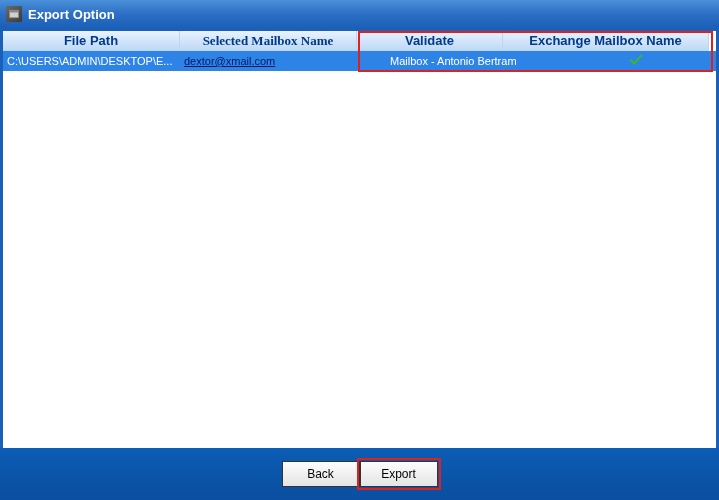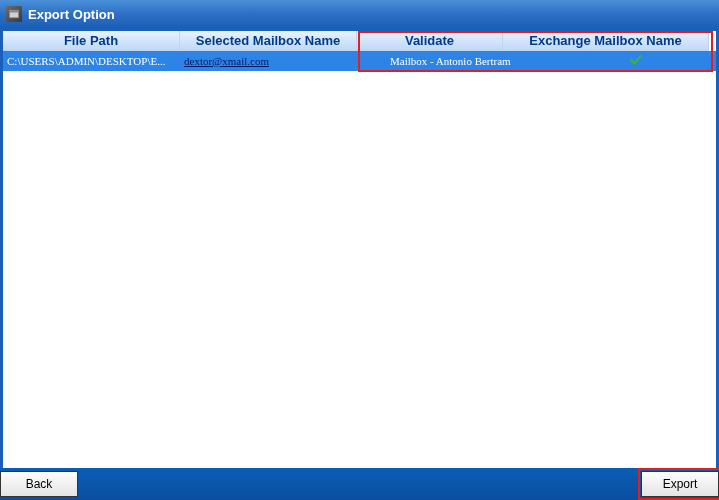--- a/index.html
+++ b/index.html
@@ -60,7 +60,7 @@
       background: linear-gradient(180deg, #eaf3fd 0%, #d3e5fa 50%, #bfd9f6 100%);
     }
     .th-filepath { width: 177px; }
-    .th-selected { width: 177px; }
+    .th-selected { width: 177px; font-family: Liberation Serif, serif; }
     .th-exchange { width: 206px; }
     .th-validate { width: 146px; }
     .highlight-box {

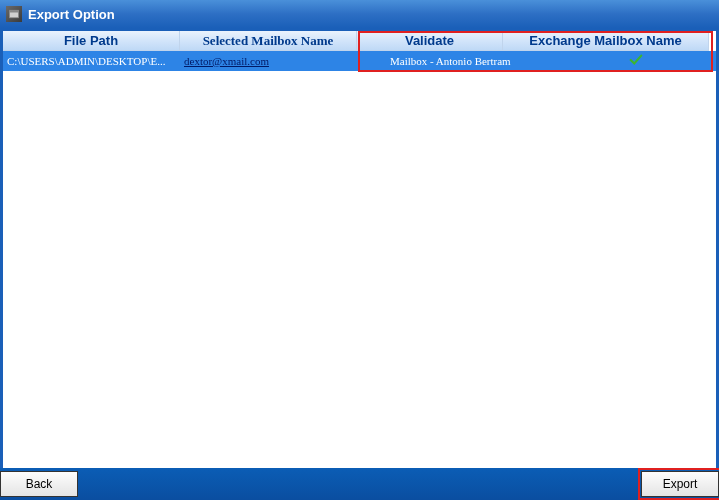--- a/index.html
+++ b/index.html
@@ -87,7 +87,6 @@
       padding: 0 4px;
       white-space: nowrap;
       overflow: hidden;
-      font-family: Liberation Serif, serif;
     }
     .td-filepath { width: 177px; }
     .td-selected { width: 177px; }

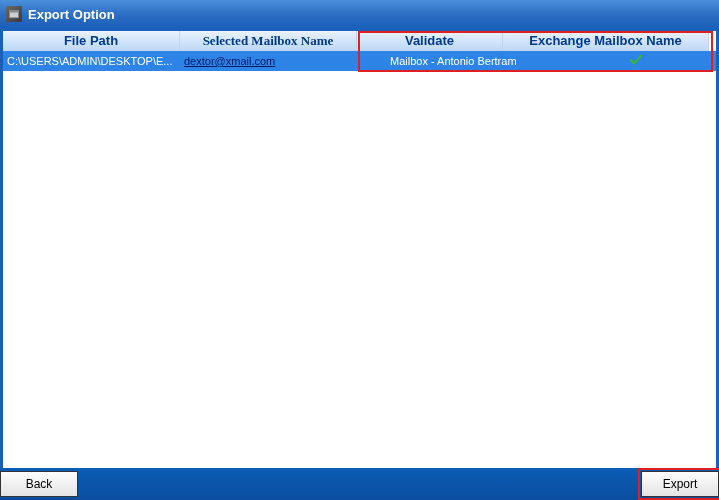--- a/index.html
+++ b/index.html
@@ -102,12 +102,12 @@
     }
     .checkmark svg { width: 14px; height: 14px; }
     .button-bar {
-      height: 32px;
+      height: 52px;
       background: linear-gradient(180deg, #0b5db5 0%, #0a4ea0 100%);
       display: flex;
       align-items: center;
       padding: 0 0;
-      justify-content: space-between;
+      justify-content: center;
     }
     .button-bar-right {
       display: flex;

